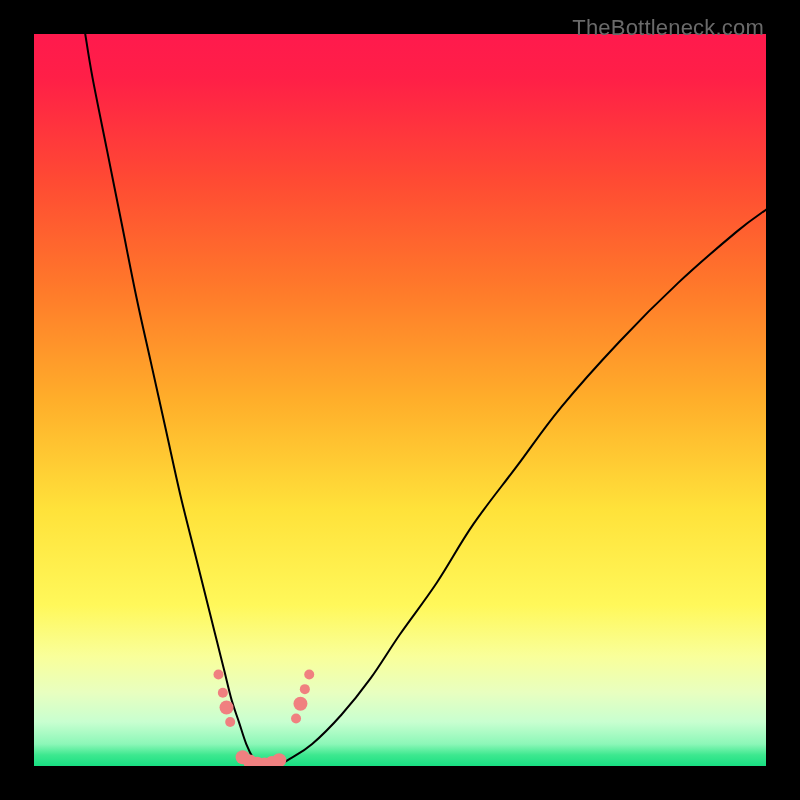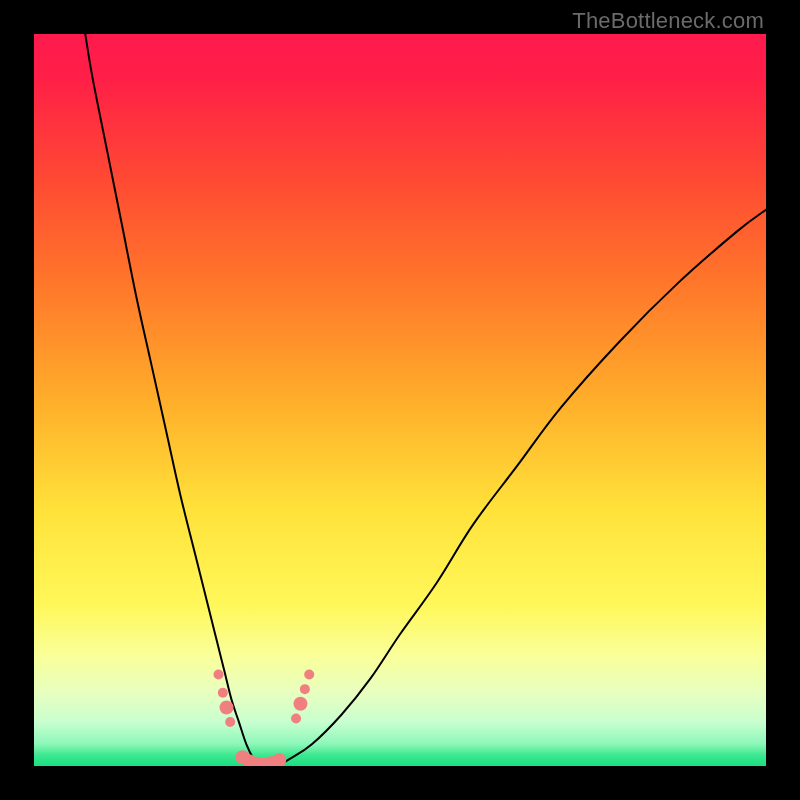--- a/index.html
+++ b/index.html
@@ -36,7 +36,7 @@
   }
   .watermark {
     position: absolute;
-    top: 8px;
+    top: 15px;
     right: 36px;
     color: #6a6a6a;
     font-size: 22px;

